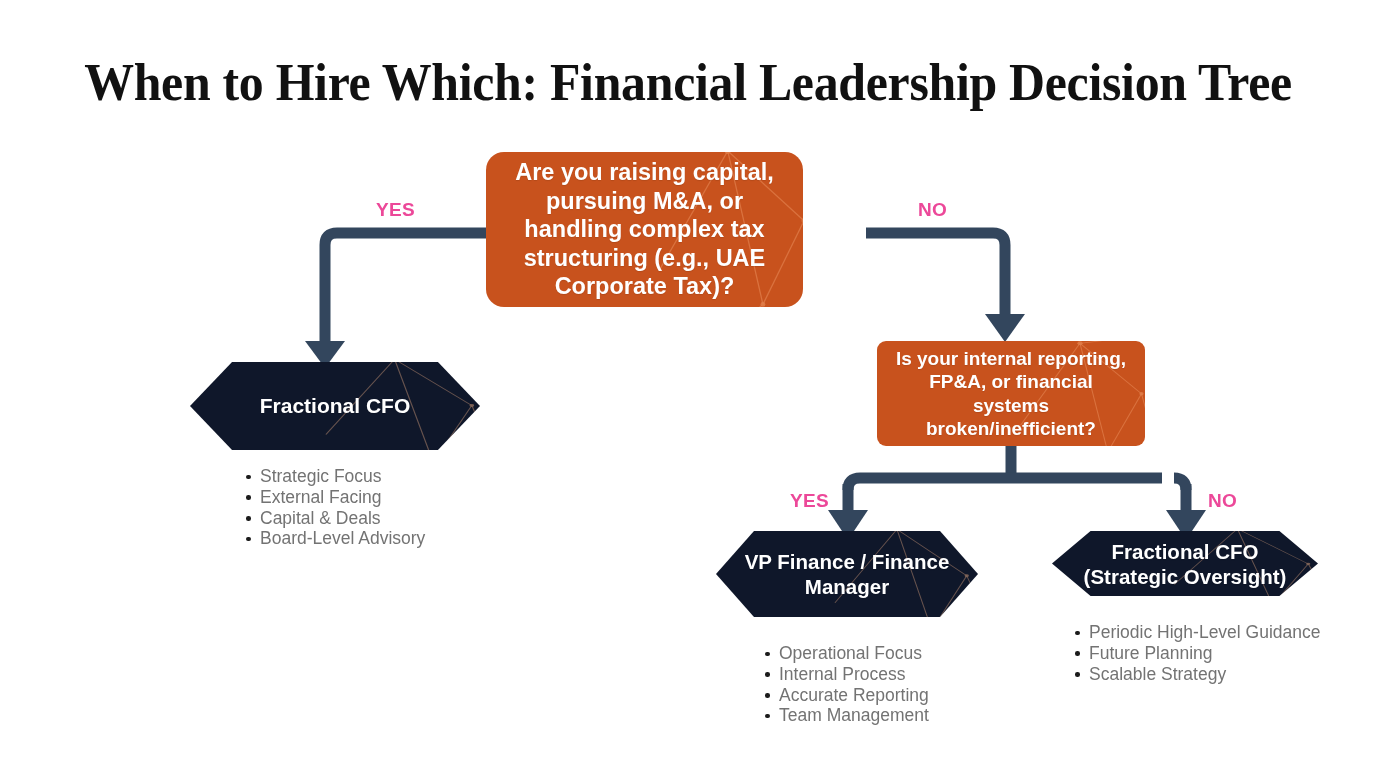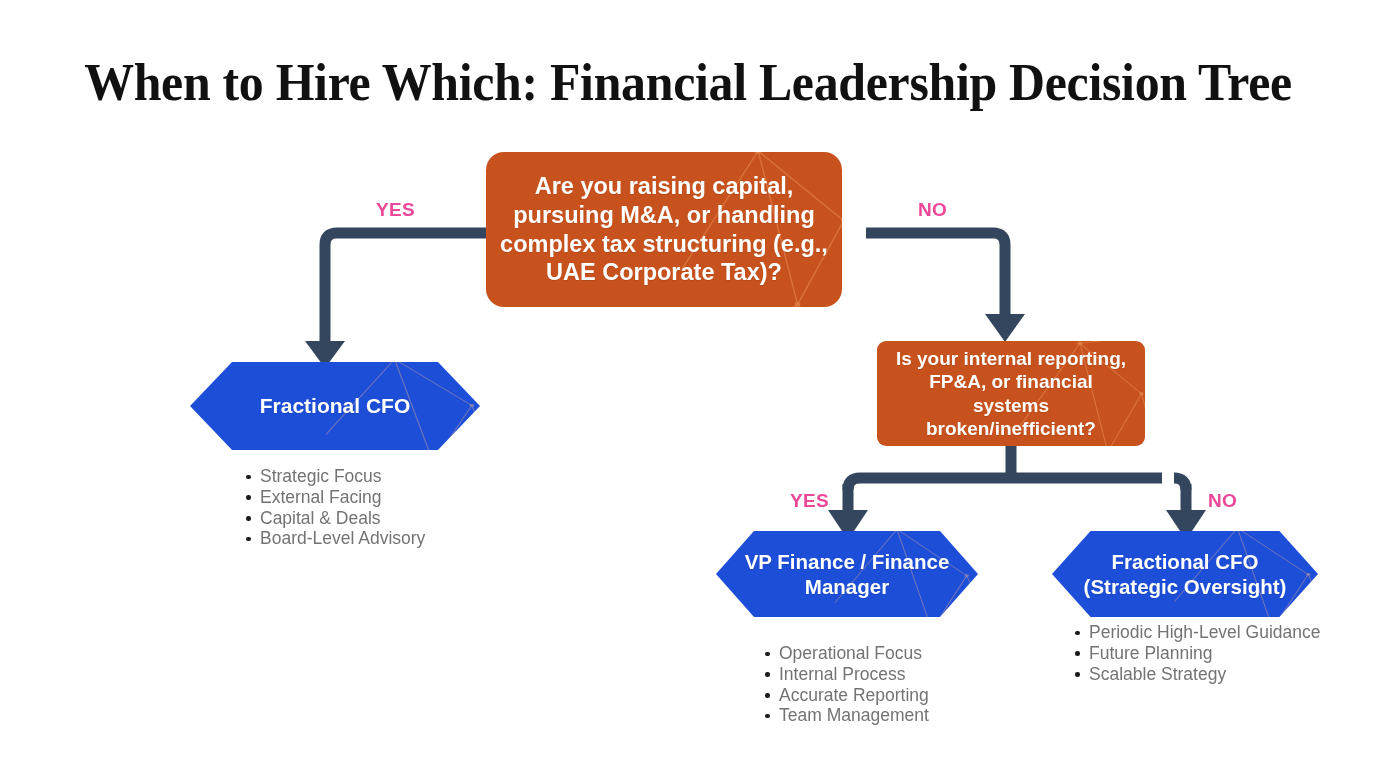--- a/index.html
+++ b/index.html
@@ -77,7 +77,7 @@
   #node-root {
     left: 486px;
     top: 152px;
-    width: 356px;
+    width: 317px;
     height: 155px;
     font-size: 23.5px;
   }

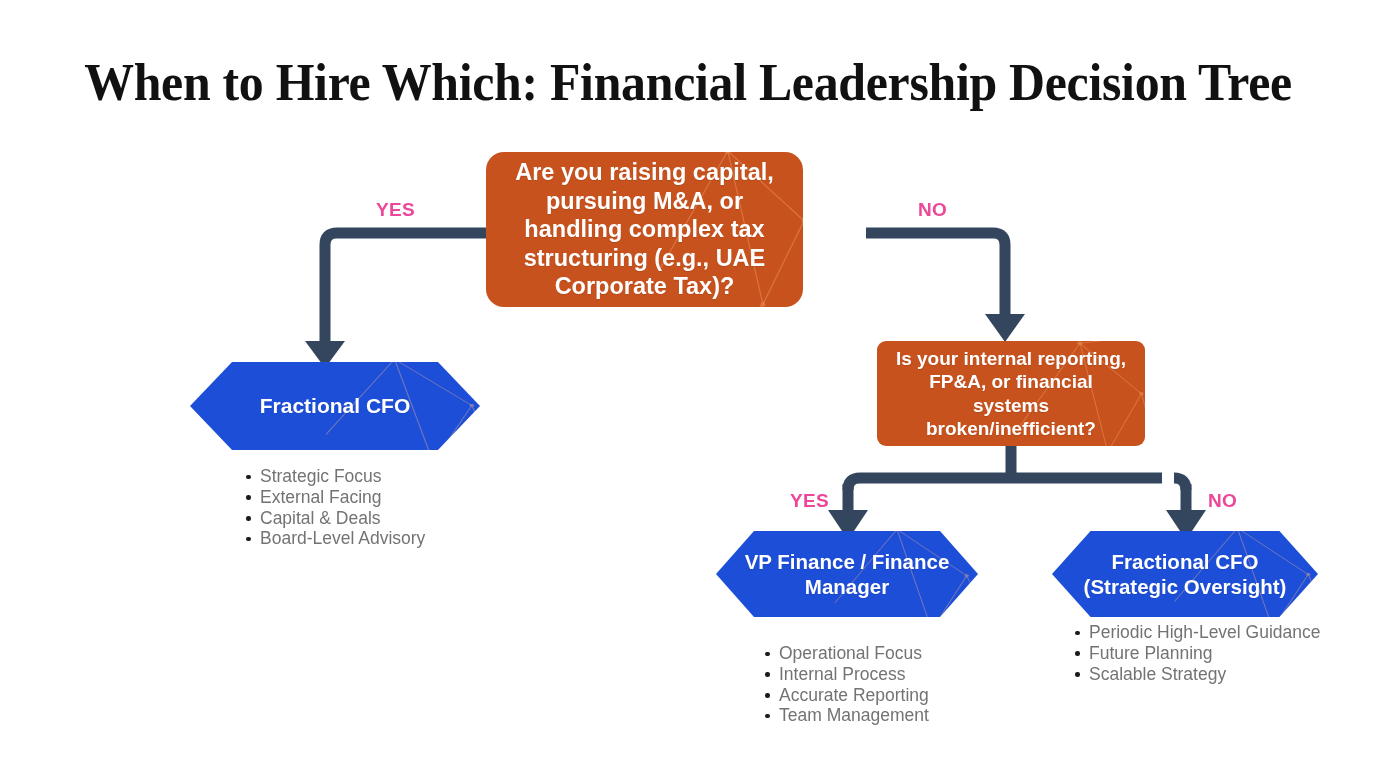--- a/index.html
+++ b/index.html
@@ -93,7 +93,7 @@
 
   
   .hexagon {
-    background: #1d4ed8;
+    background: #0f172a;
     -webkit-clip-path: polygon(0% 50%, 14.5% 0%, 85.5% 0%, 100% 50%, 85.5% 100%, 14.5% 100%);
     clip-path: polygon(0% 50%, 14.5% 0%, 85.5% 0%, 100% 50%, 85.5% 100%, 14.5% 100%);
     line-height: 1.22;

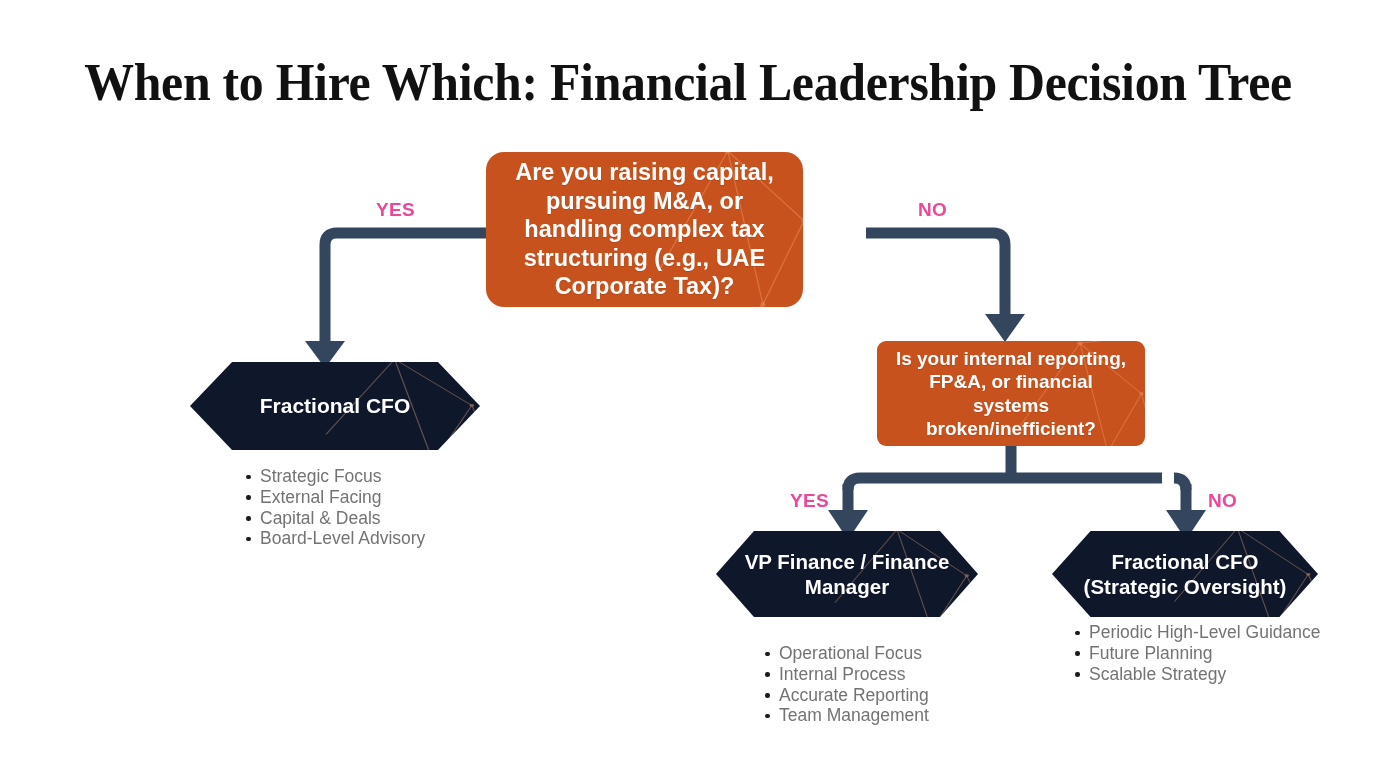--- a/index.html
+++ b/index.html
@@ -124,7 +124,7 @@
     left: 1052px;
     top: 531px;
     width: 266px;
-    height: 86px;
+    height: 65px;
     font-size: 20.5px;
   }
 

